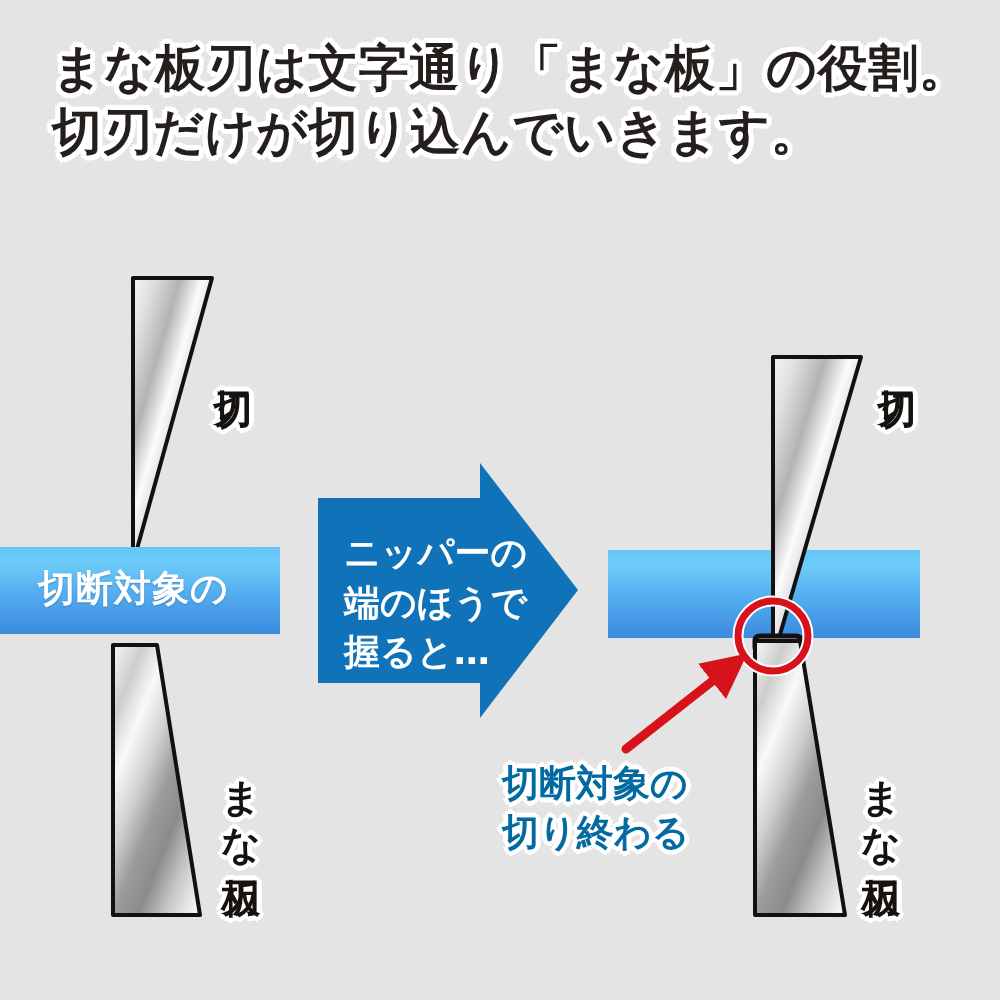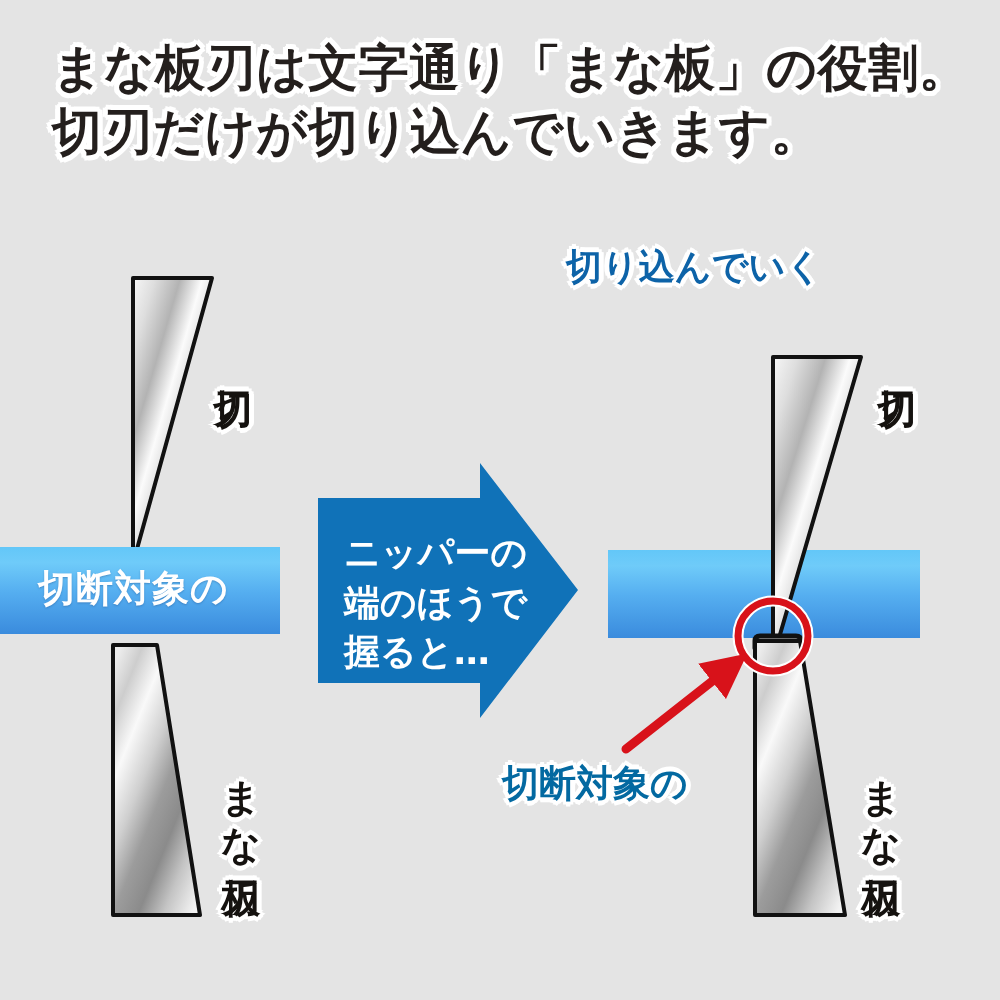--- a/index.html
+++ b/index.html
@@ -210,7 +210,6 @@
   </div>
 
   <div id="top-right-note">
-    <div>切り込んでいく</div>
   </div>
 
   <div class="lbl lbl-black vert" id="lbl-kiriha-right">切刃</div>

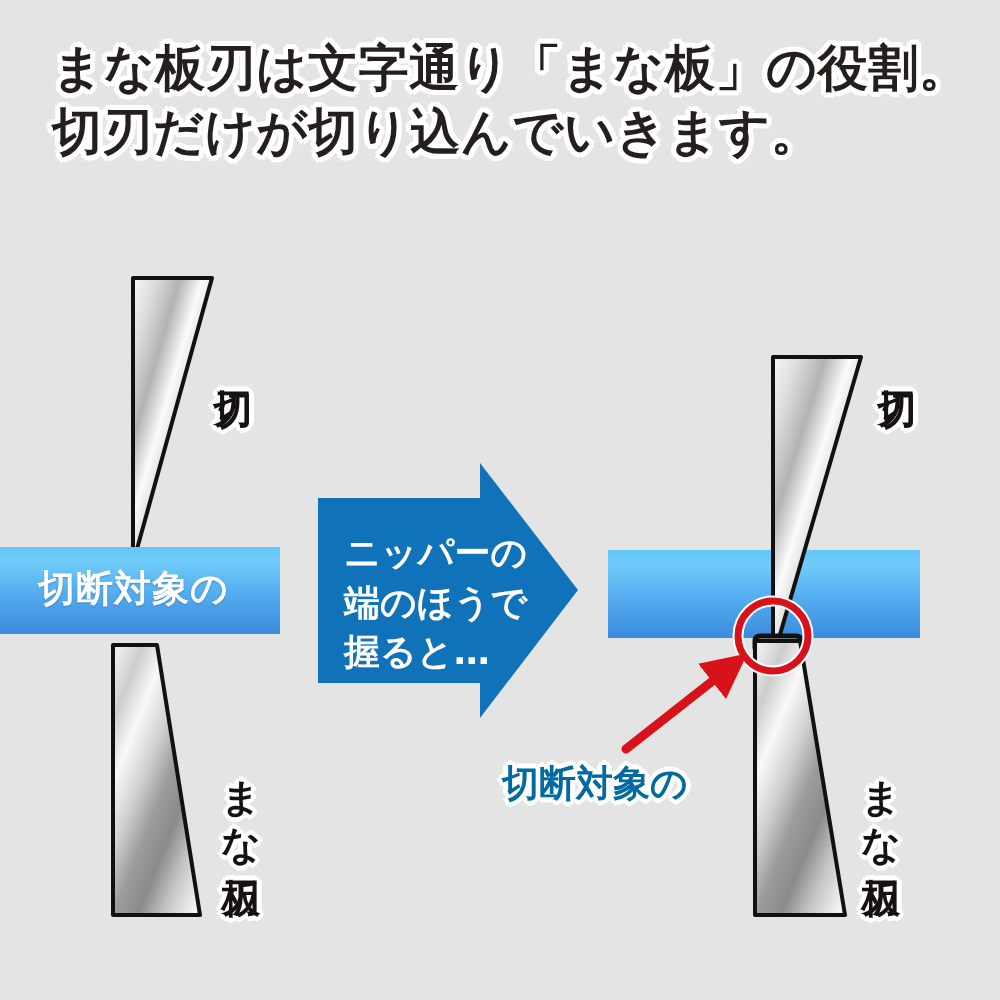--- a/index.html
+++ b/index.html
@@ -217,6 +217,7 @@
 
   <div id="red-note">
     <div>切断対象の</div>
+    <div>切り終わる</div>
   </div>
 
 </div>

